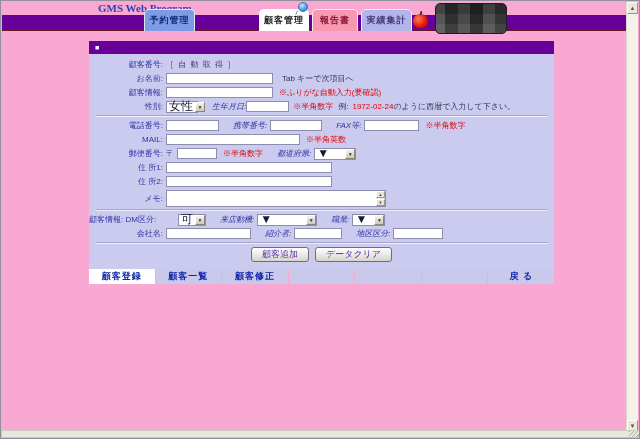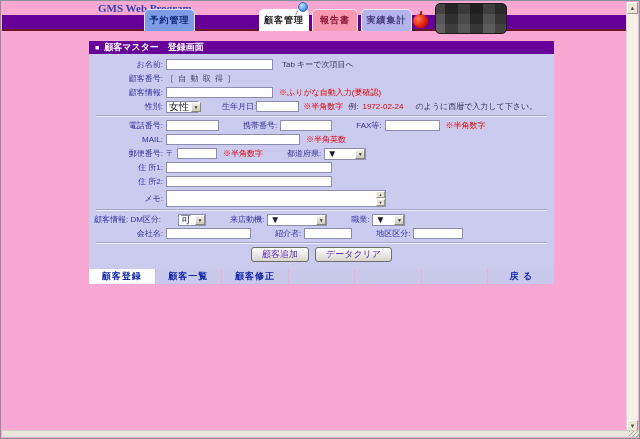--- a/index.html
+++ b/index.html
@@ -172,7 +172,6 @@
 
   <div class="panel-header">
     <span class="panel-bullet">■</span>
-    <span>顧客マスター　登録画面</span>
   </div>
 
   <div class="panel-body">

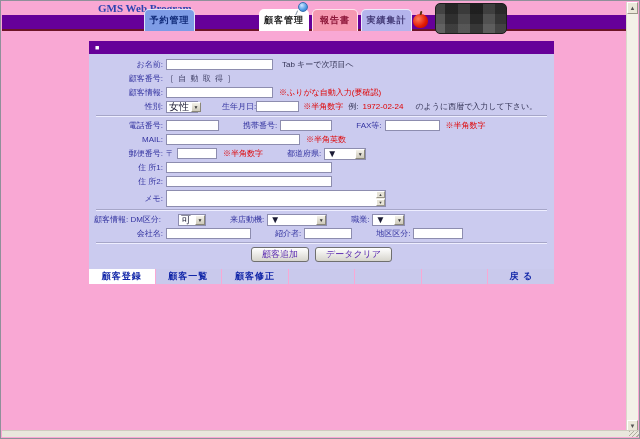--- a/index.html
+++ b/index.html
@@ -177,14 +177,14 @@
   <div class="panel-body">
 
     <div class="frow">
+      <span class="flabel">顧客番号:</span>
+      <span class="val-dark">［ 自 動 取 得 ］</span>
+    </div>
+
+    <div class="frow">
       <span class="flabel">お名前:</span>
       <input class="inp w107" value="" style="">
       <span class="note-dark tab-hint">Tab キーで次項目へ</span>
-    </div>
-
-    <div class="frow">
-      <span class="flabel">顧客番号:</span>
-      <span class="val-dark">［ 自 動 取 得 ］</span>
     </div>
 
     <div class="frow">

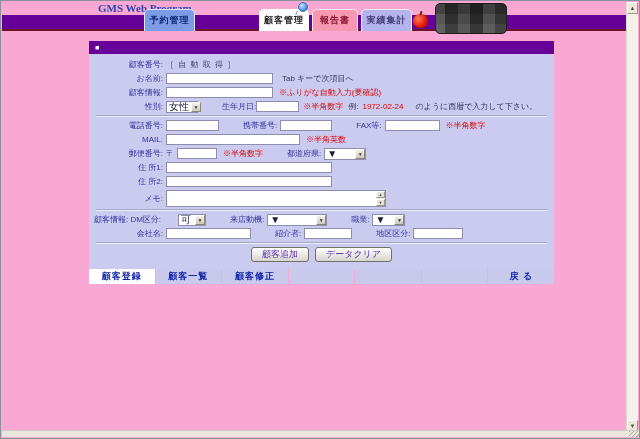--- a/index.html
+++ b/index.html
@@ -102,7 +102,7 @@
     display:inline-flex; align-items:center; justify-content:space-between;
     height:12px; border:1px solid #8d8daf; background:#ffffff; cursor:pointer;
   }
-  .sel-val { padding:4px 2px; font-size:10px; color:#1a1a33; }
+  .sel-val { padding:4px 2px; font-size:12px; color:#1a1a33;font-family:Liberation Serif, serif; }
   .sel-btn {
     width:10px; height:10px; flex:none; margin-right:0;
     background:linear-gradient(#f4f2ea,#cdc9ba);

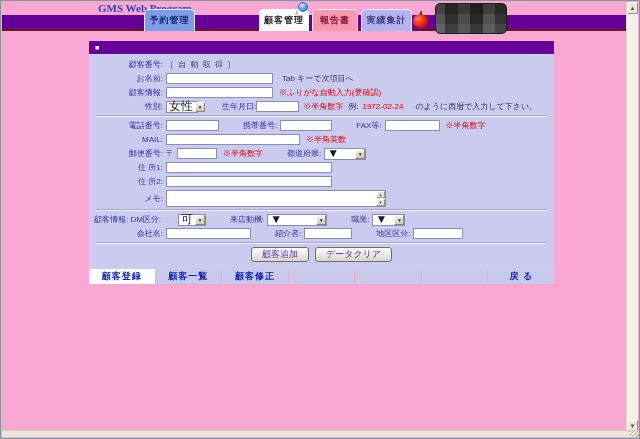--- a/index.html
+++ b/index.html
@@ -89,7 +89,7 @@
   .frow.tall { height:18px; }
   .flabel { width:77px; text-align:right; padding-right:3px; flex:none; color:#3333a0; }
   .flabel2 { width:89px; text-align:center; padding-right:12px; flex:none; color:#3333a0; }
-  .ilabel { color:#3333a0; margin-left:24px; }
+  .ilabel { color:#3333a0; margin-left:14px;font-style:italic; }
   .val-dark { color:#44446a; letter-spacing:1px; }
   .inp {
     height:11px; border:1px solid #8d8daf; background:#ffffff;

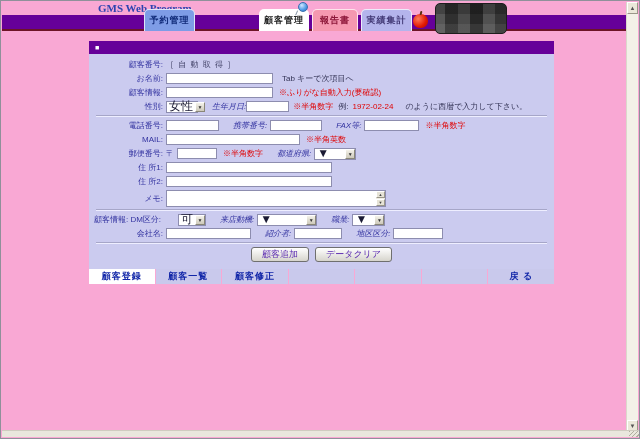--- a/index.html
+++ b/index.html
@@ -204,7 +204,7 @@
       <span class="note-red tight">※半角数字</span>
       <span class="note-dark">例:</span>
       <span class="note-red tight">1972-02-24</span>
-      <span class="note-dark" style="margin-left:12px;">のように西暦で入力して下さい。</span>
+      <span class="note-dark" style="margin-left:0;">のように西暦で入力して下さい。</span>
     </div>
 
     <div class="divider"></div>

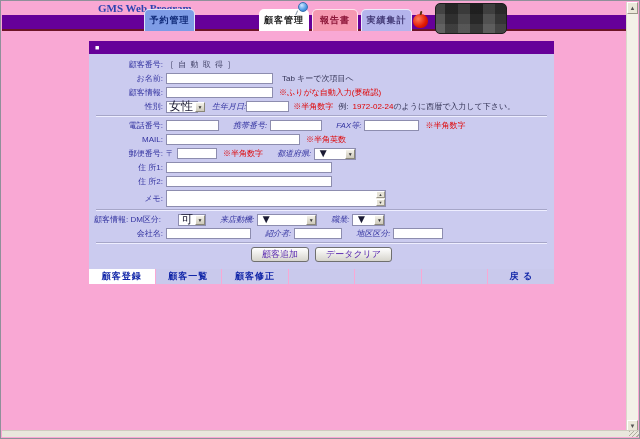--- a/index.html
+++ b/index.html
@@ -88,7 +88,7 @@
   .frow { display:flex; align-items:center; height:13px; margin-bottom:1px; white-space:nowrap; }
   .frow.tall { height:18px; }
   .flabel { width:77px; text-align:right; padding-right:3px; flex:none; color:#3333a0; }
-  .flabel2 { width:89px; text-align:center; padding-right:12px; flex:none; color:#3333a0; }
+  .flabel2 { width:89px; text-align:left; padding-right:12px; flex:none; color:#3333a0; }
   .ilabel { color:#3333a0; margin-left:14px;font-style:italic; }
   .val-dark { color:#44446a; letter-spacing:1px; }
   .inp {

